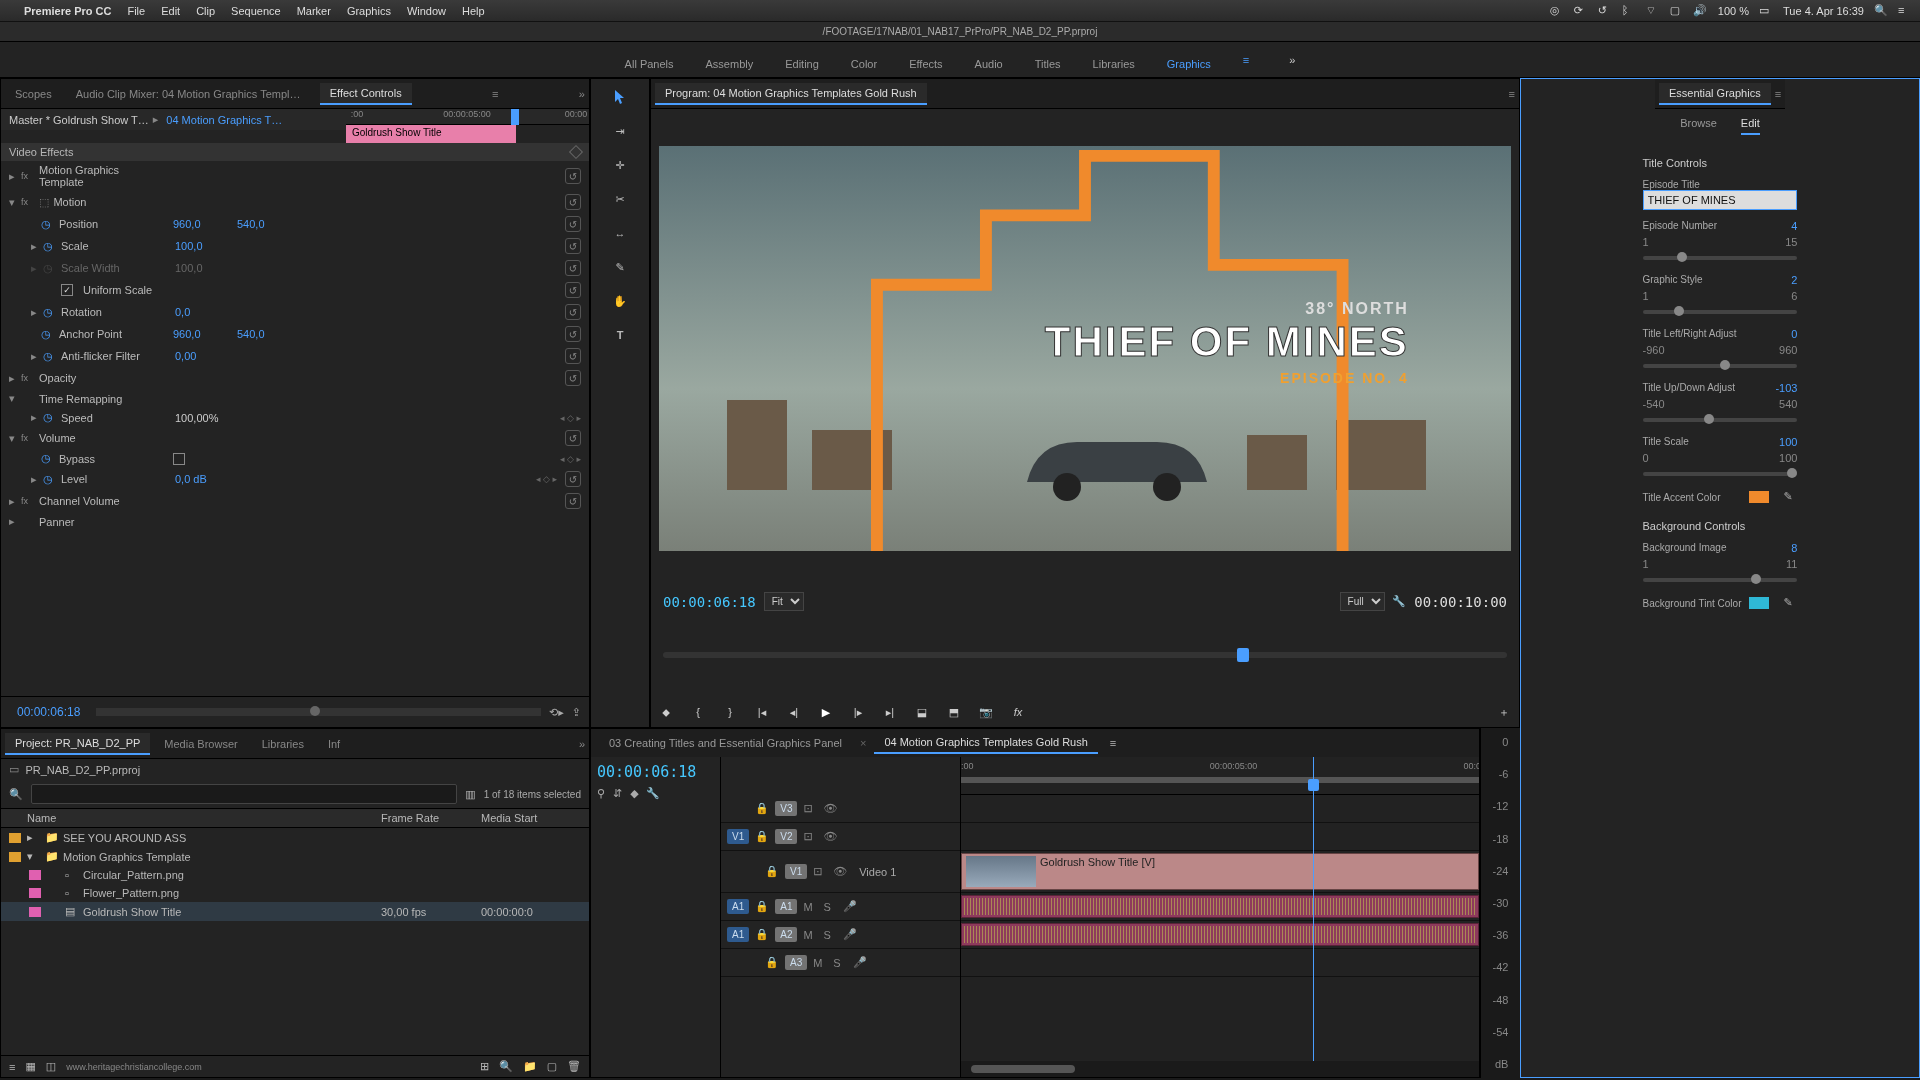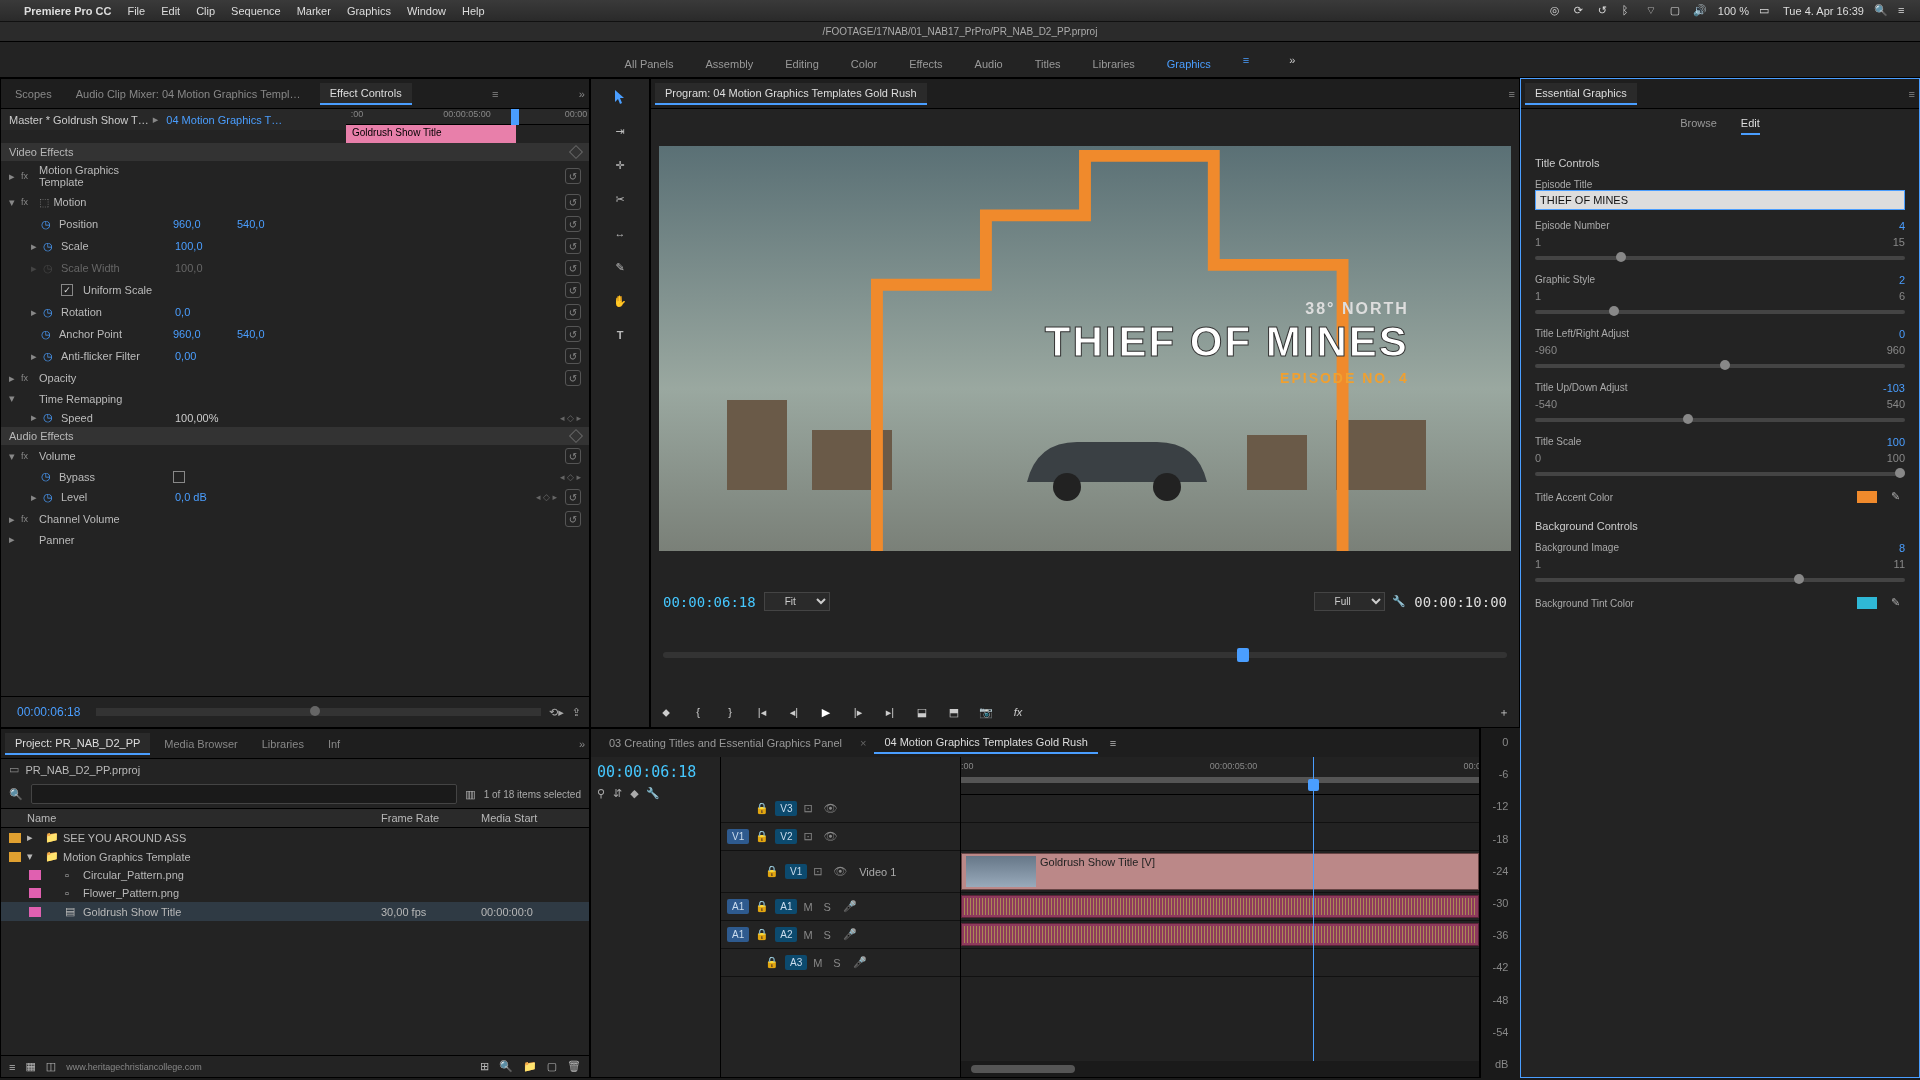--- a/index.html
+++ b/index.html
@@ -434,7 +434,7 @@
     </div>
   </div>
 
-  <div class="panel" style="grid-column:4; grid-row:1 / span 2; border:1px solid #4a9eff;">
+  <div class="panel" style="grid-column:4; grid-row:1 / span 2; border:1px solid #4a9eff;align-items:center;">
     <div class="panel-tabs">
       <span class="tab active">Essential Graphics</span>
       <span class="dd">≡</span>

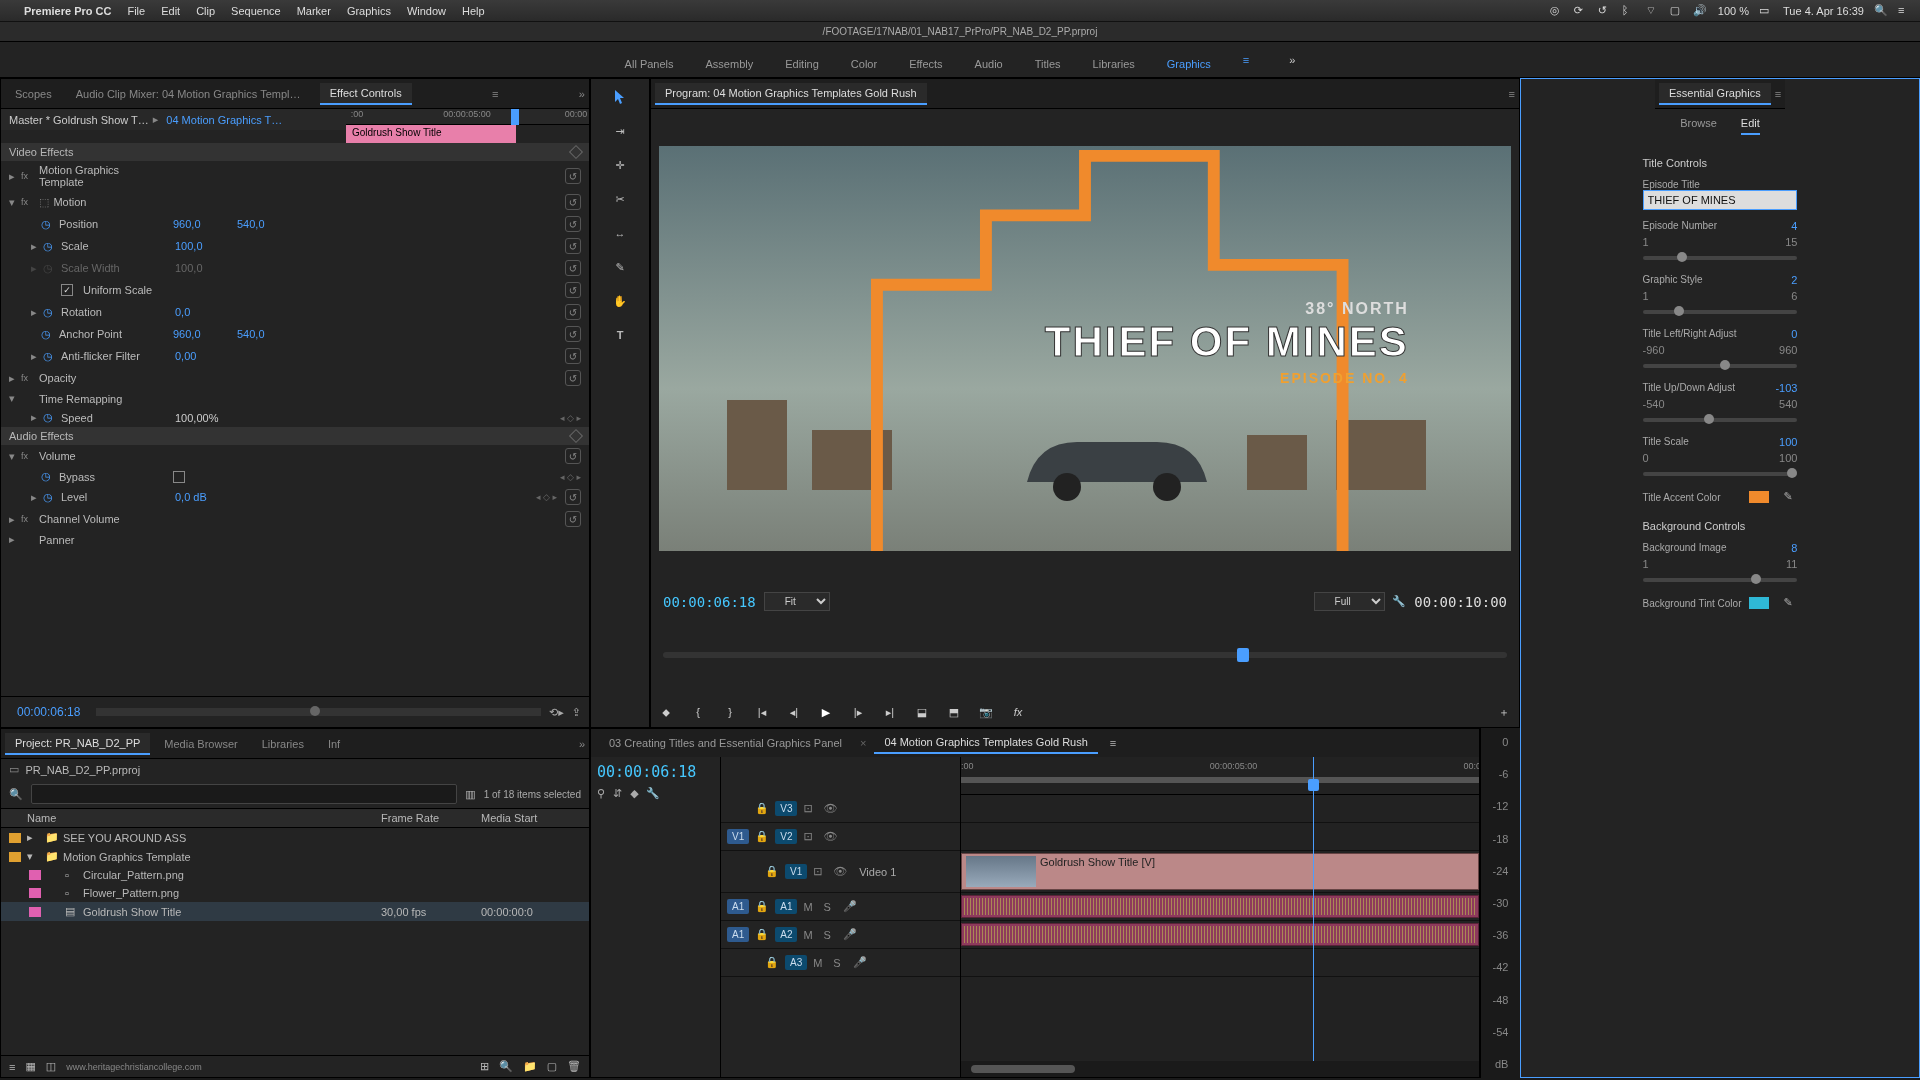--- a/index.html
+++ b/index.html
@@ -314,10 +314,6 @@
           <span class="kf">◂ ◇ ▸</span>
         </div>
 
-      <div class="ec-section-hdr">
-          <span>Audio Effects</span>
-          <span class="diamond"></span>
-        </div>
       <div class="ec-row">
           <span class="tw">▾</span>
           <span class="fx">fx</span>

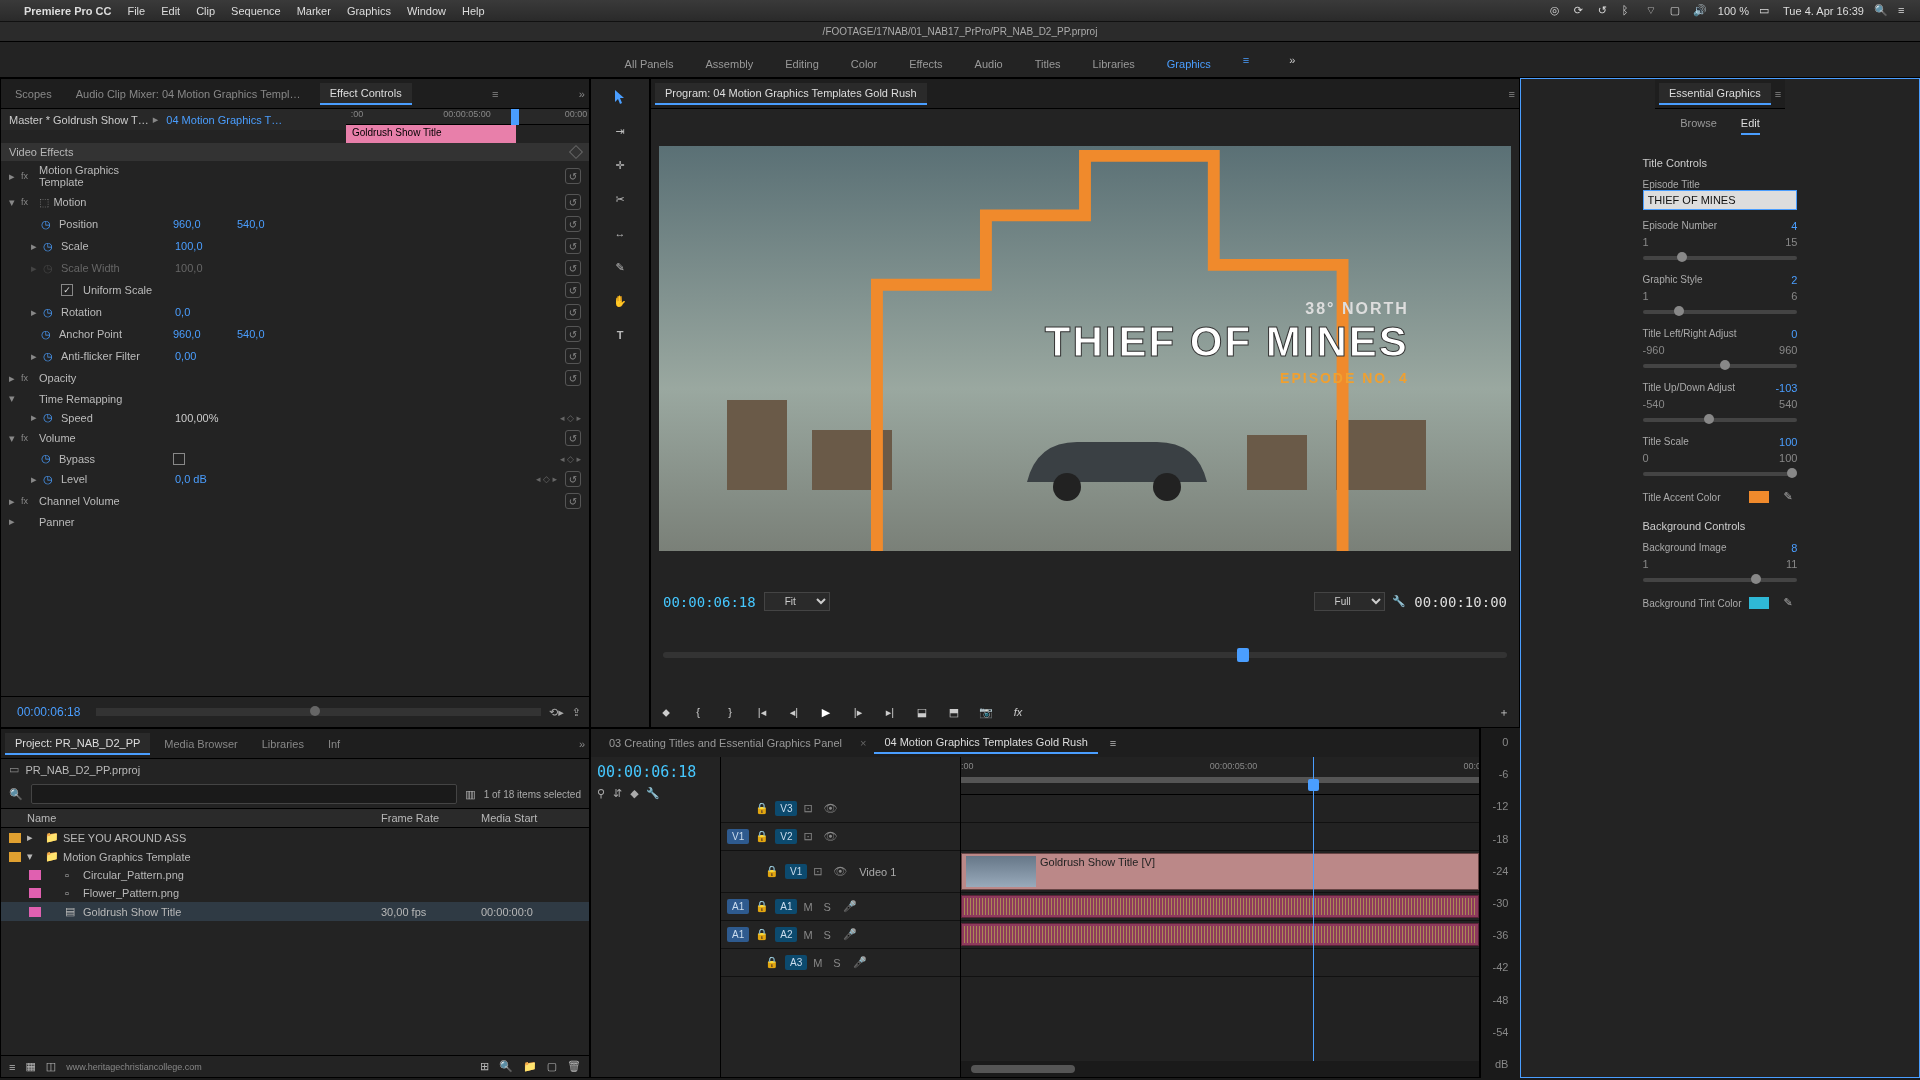--- a/index.html
+++ b/index.html
@@ -72,7 +72,7 @@
 .program .transport-row { display:flex; align-items:center; padding:4px 12px; gap:8px; }
 .program .timecode { color:#46c8ff; font-family:monospace; font-size:14px; }
 .program .timecode.right { margin-left:auto; color:#ddd; }
-.program .zoom-sel, .program .res-sel { background:#2a2a2a; border:1px solid #444; color:#ccc; padding:2px 16px; font-size:10px; }
+.program .zoom-sel, .program .res-sel { background:#2a2a2a; border:1px solid #444; color:#ccc; padding:2px 3px; font-size:10px; }
 .program .wrench { color:#bbb; }
 .program .scrub-bar { height:24px; margin:0 12px; position:relative; }
 .program .scrub-track { position:absolute; top:8px; left:0; right:0; height:6px; background:#333; border-radius:3px;}

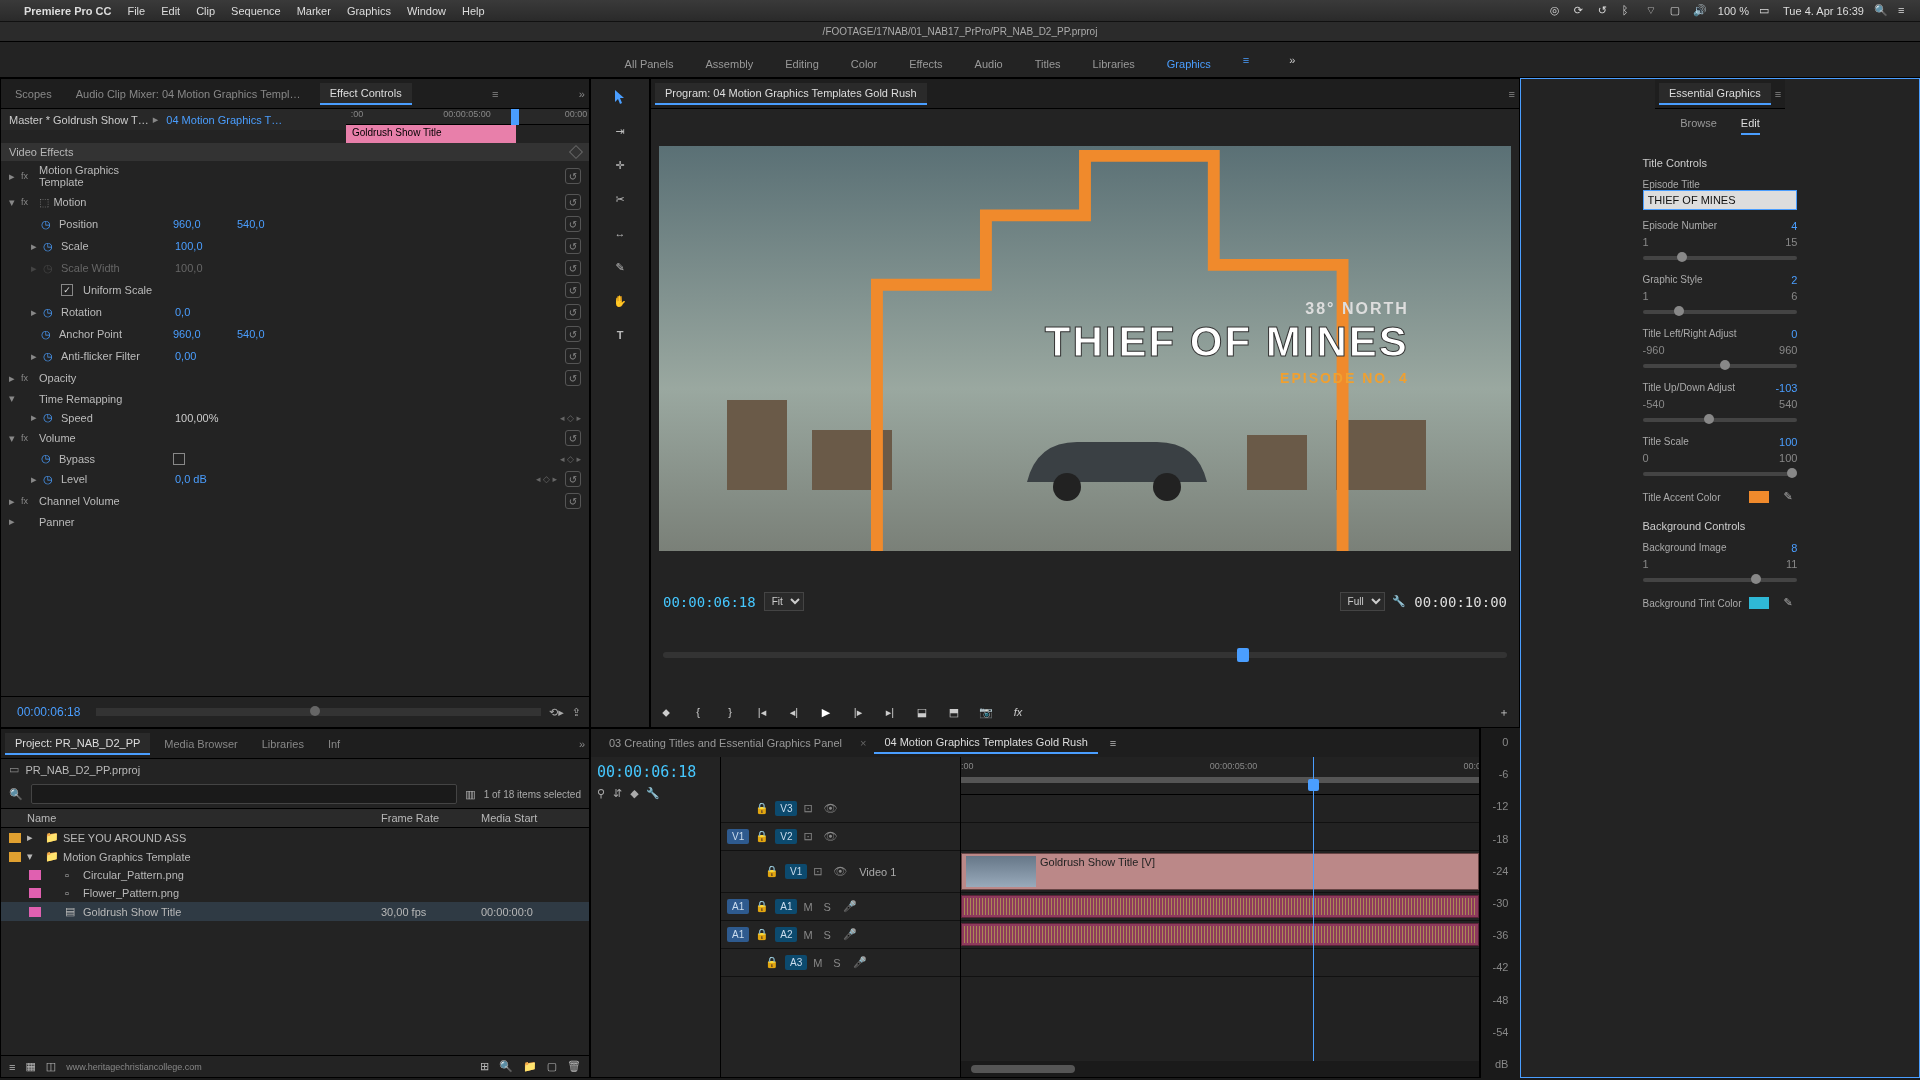--- a/index.html
+++ b/index.html
@@ -123,7 +123,7 @@
 .tl-track-headers { width:240px; border-right:1px solid #000;}
 .tl-track-headers .track { height:28px; display:flex; align-items:center; gap:6px; padding:0 6px; border-bottom:1px solid #111;}
 .tl-track-headers .track.tall { height:42px; }
-.tl-track-headers .tag { background:#0c4a6e; color:#cde; padding:2px 5px; border-radius:2px; font-size:10px;}
+.tl-track-headers .tag { background:#737373; color:#cde; padding:2px 5px; border-radius:2px; font-size:10px;}
 .tl-track-headers .tag.src { background:#2e5a8e;}
 .tl-track-headers .lock, .tl-track-headers .eye, .tl-track-headers .mute, .tl-track-headers .solo, .tl-track-headers .mic { width:14px; color:#888;}
 .tl-tracks-area { flex:1; position:relative; background:#222;}

